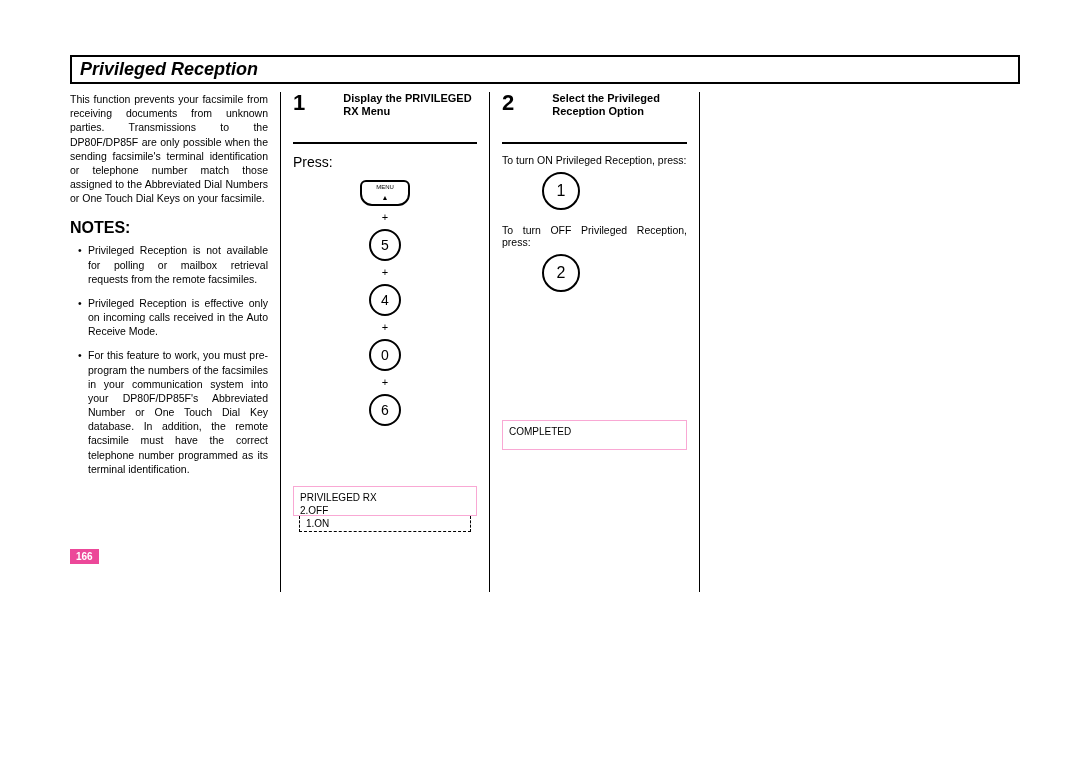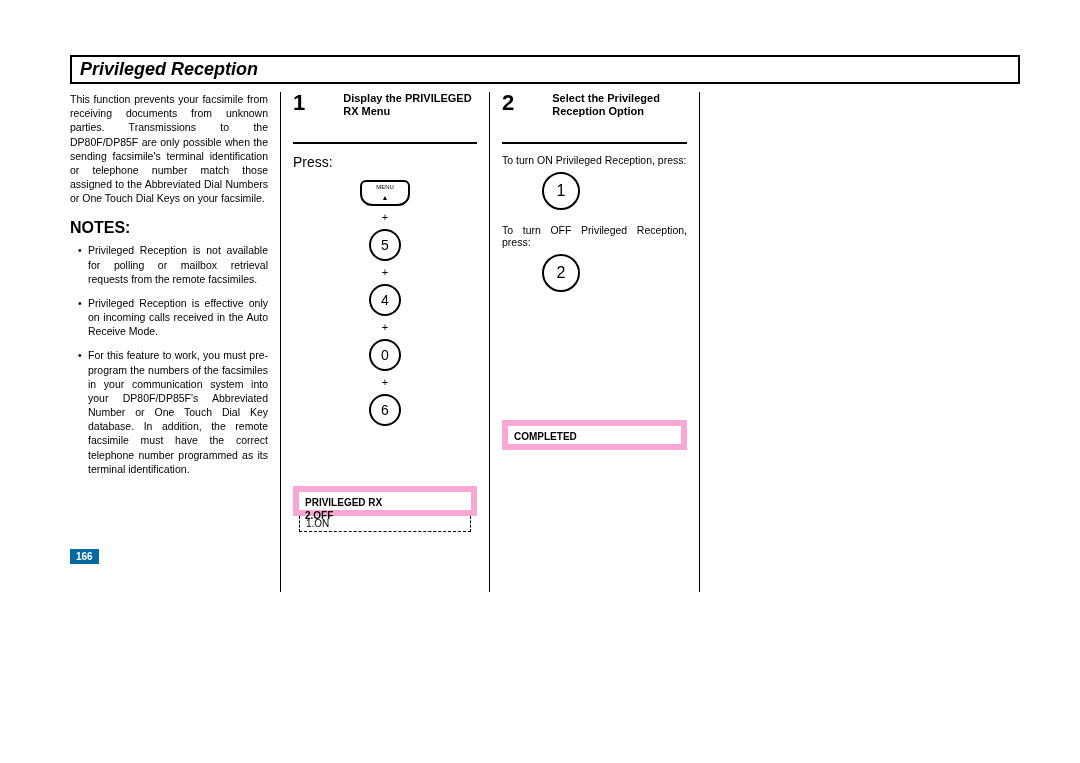--- a/index.html
+++ b/index.html
@@ -158,13 +158,12 @@
     margin-top: 60px;
   }
   .display-box {
-    border: 6px solid #f9a8d4;
+    border: 1px solid #f9a8d4;
     padding: 4px 6px;
     font-size: 10px;
     line-height: 1.3;
     height: 30px;
     box-sizing: border-box;
-    font-weight: bold;
   }
   .display-sub {
     border: 1px dashed #000;

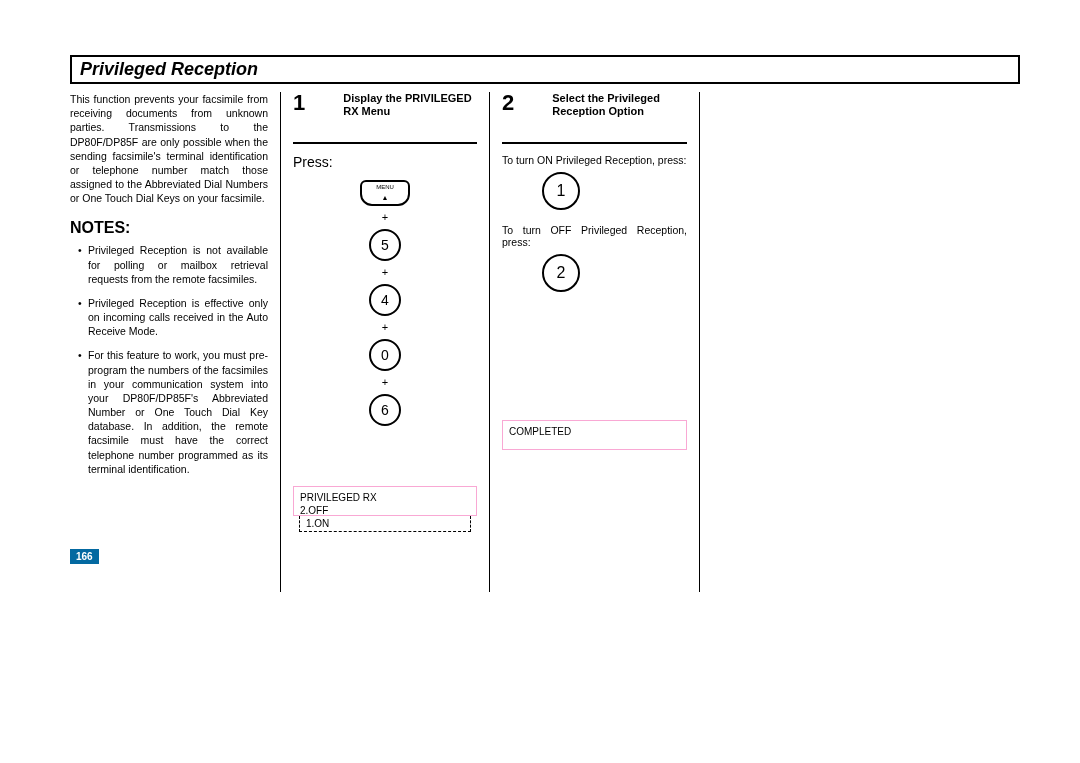--- a/index.html
+++ b/index.html
@@ -181,7 +181,7 @@
     position: absolute;
     bottom: 28px;
     left: 70px;
-    background: #0369a1;
+    background: #ec4899;
     color: #fff;
     font-size: 10px;
     font-weight: bold;

